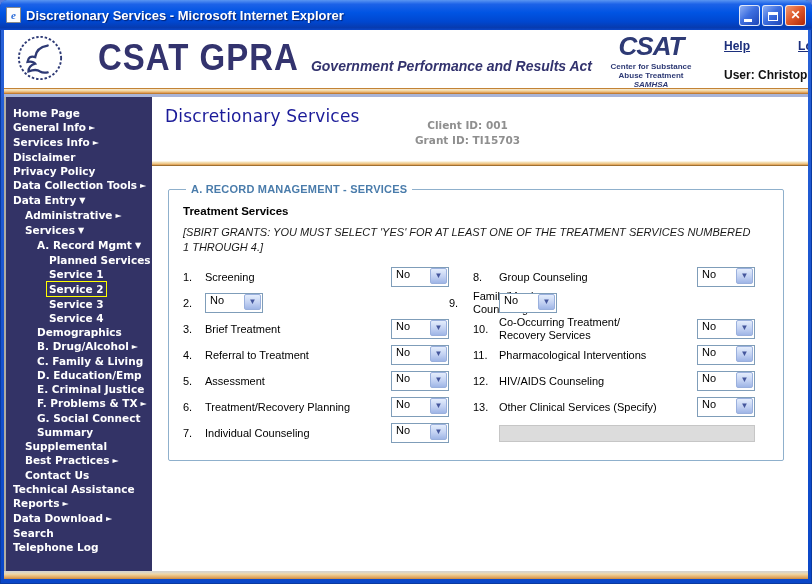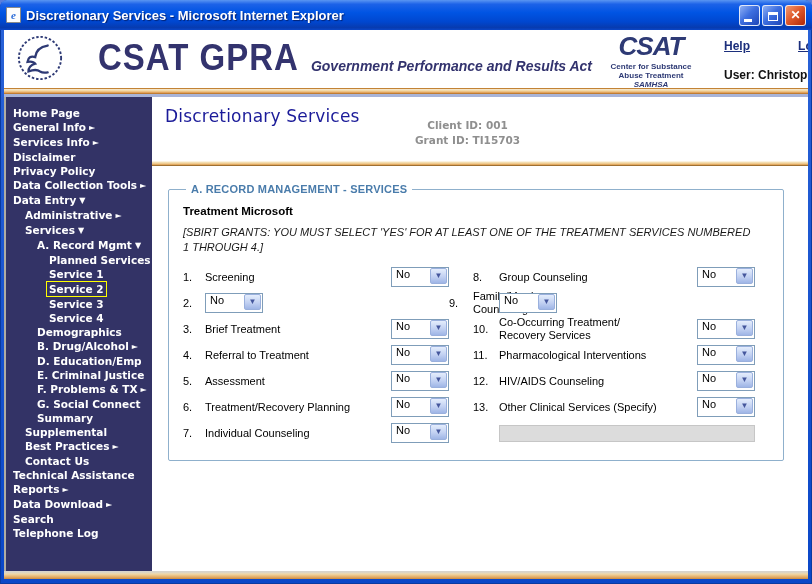--- a/index.html
+++ b/index.html
@@ -244,7 +244,7 @@
 
         <fieldset class="section">
           <legend>A. RECORD MANAGEMENT - SERVICES</legend>
-          <div class="subtitle">Treatment Microsoft</div>
+          <div class="subtitle">Treatment Services</div>
           <div class="note">
             <div>[SBIRT GRANTS: YOU MUST SELECT 'YES' FOR AT LEAST ONE OF THE TREATMENT SERVICES NUMBERED</div>
             <div>1 THROUGH 4.]</div>

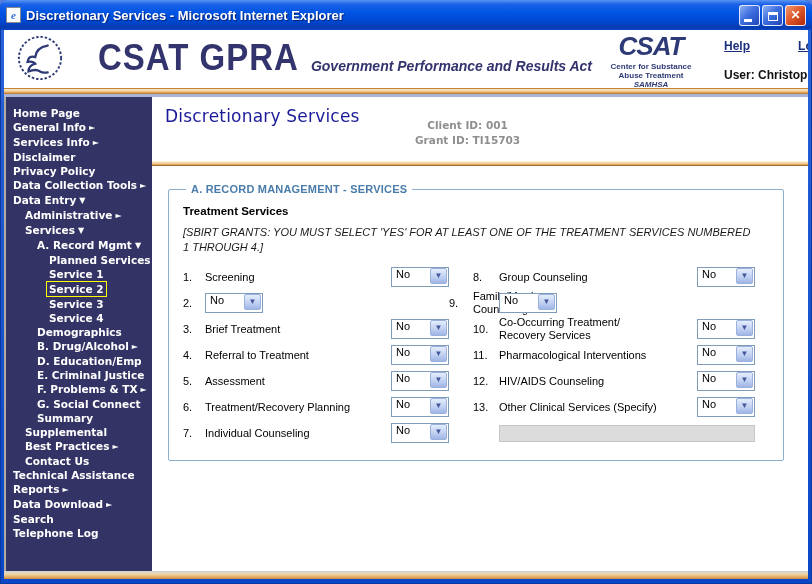--- a/index.html
+++ b/index.html
@@ -216,6 +216,7 @@
           <div class="nav-item lvl3"><span class="nav-label">Service 4</span></div>
           <div class="nav-item lvl2"><span class="nav-label">Demographics</span></div>
           <div class="nav-item lvl2"><span class="nav-label">B. Drug/Alcohol</span><span class="nav-arrow">►</span></div>
+          <div class="nav-item lvl2"><span class="nav-label">C. Family &amp; Living</span></div>
           <div class="nav-item lvl2"><span class="nav-label">D. Education/Emp</span></div>
           <div class="nav-item lvl2"><span class="nav-label">E. Criminal Justice</span></div>
           <div class="nav-item lvl2"><span class="nav-label">F. Problems &amp; TX</span><span class="nav-arrow">►</span></div>

